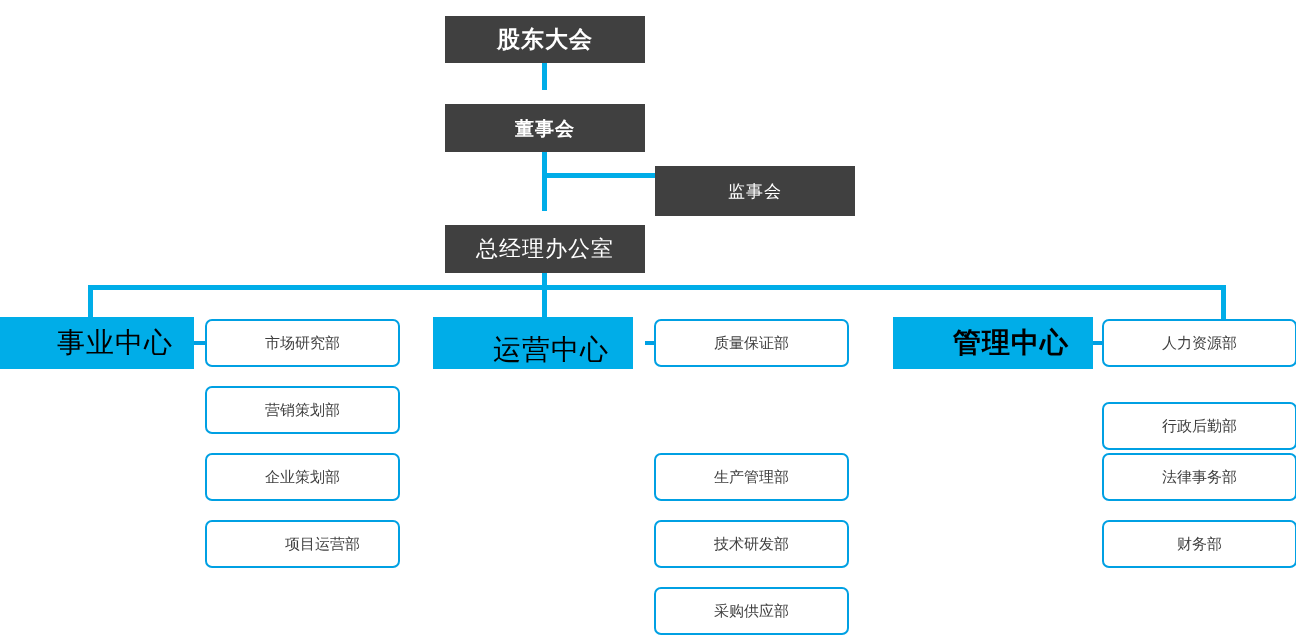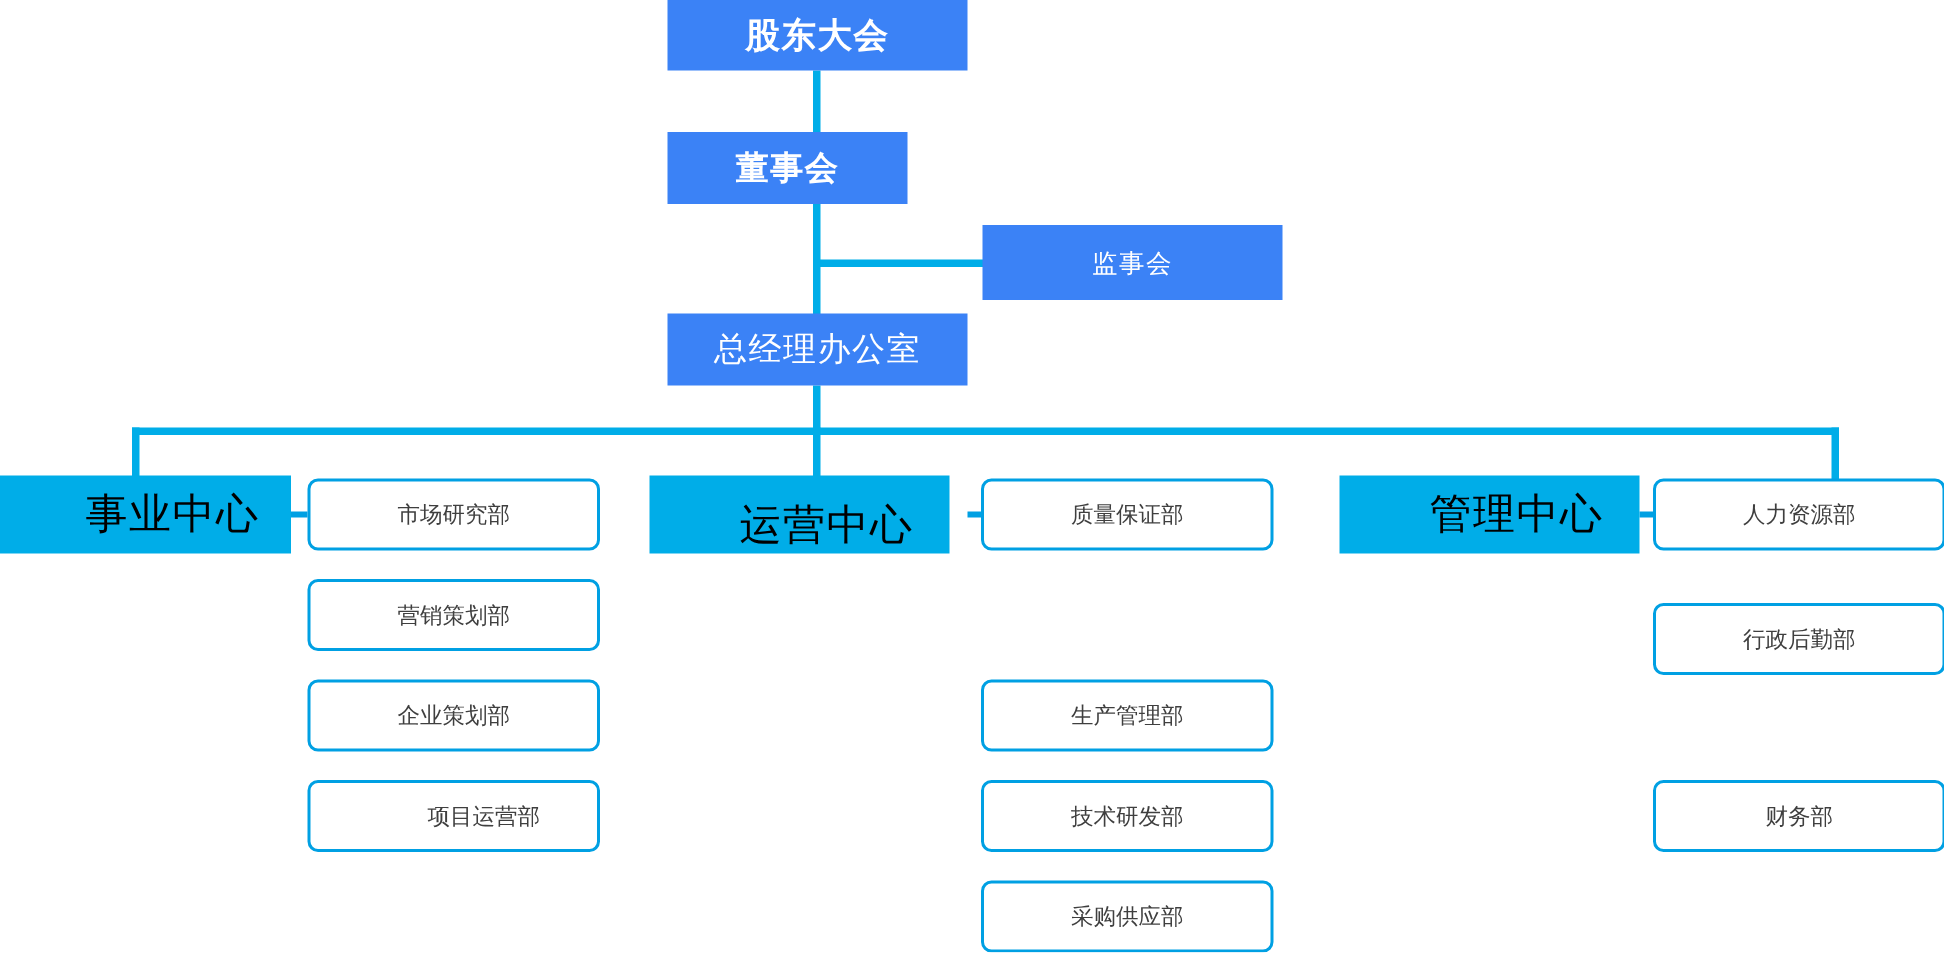--- a/index.html
+++ b/index.html
@@ -21,7 +21,7 @@
   
   .solid-box {
     position: absolute;
-    background: #3b82f6;
+    background: #404040;
     color: #ffffff;
     display: flex;
     align-items: center;
@@ -30,6 +30,7 @@
     line-height: 1;
     white-space: nowrap;
     z-index: 3;
+    margin-top: 16px;
   }
   .solid-box.bold { font-weight: bold; }
 

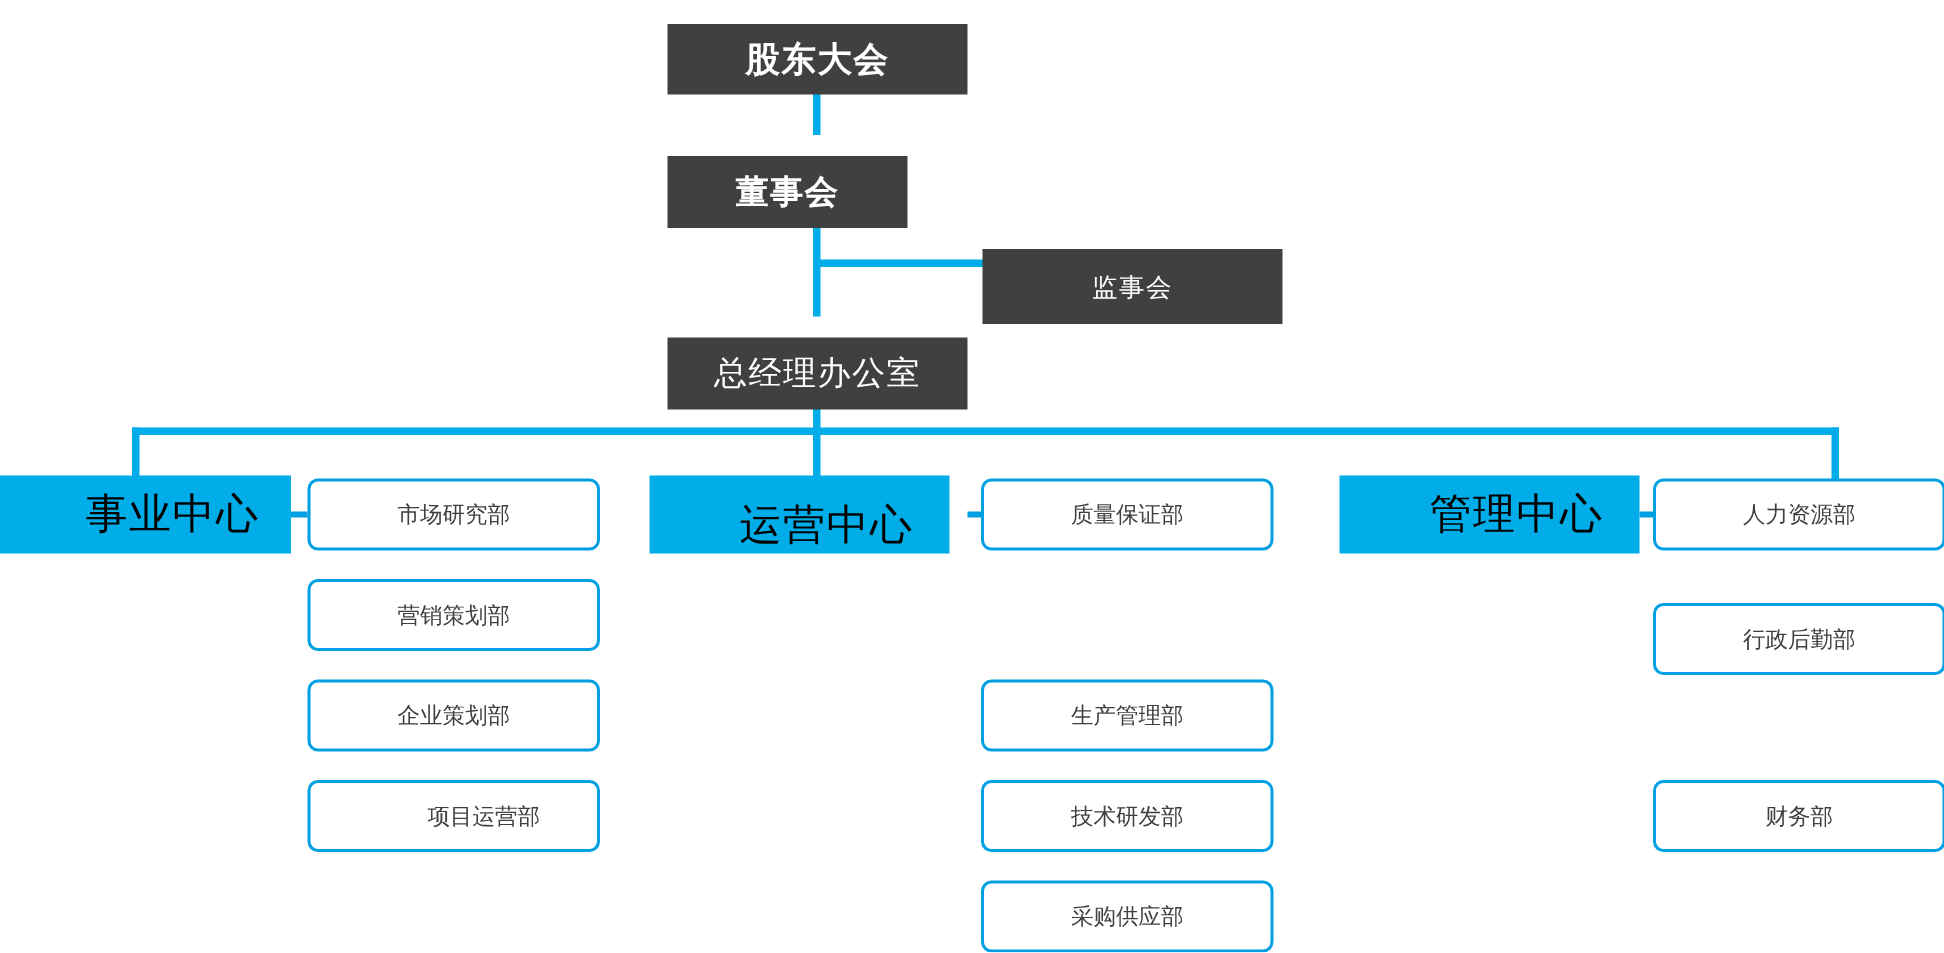--- a/index.html
+++ b/index.html
@@ -35,7 +35,7 @@
   .solid-box.bold { font-weight: bold; }
 
   .box-shareholders { left: 445px; top: 0px;   width: 200px; height: 47px; font-size: 23px; letter-spacing: 1px; }
-  .box-board        { left: 445px; top: 88px;  width: 160px; height: 48px; font-size: 22px; letter-spacing: 1px; }
+  .box-board        { left: 445px; top: 88px;  width: 200px; height: 48px; font-size: 19px; letter-spacing: 1px; }
   .box-supervisors  { left: 655px; top: 150px; width: 200px; height: 50px; font-size: 17px; letter-spacing: 1px; justify-content: center; }
   .box-gm-office    { left: 445px; top: 209px; width: 200px; height: 48px; font-size: 22px; letter-spacing: 1px; }
 

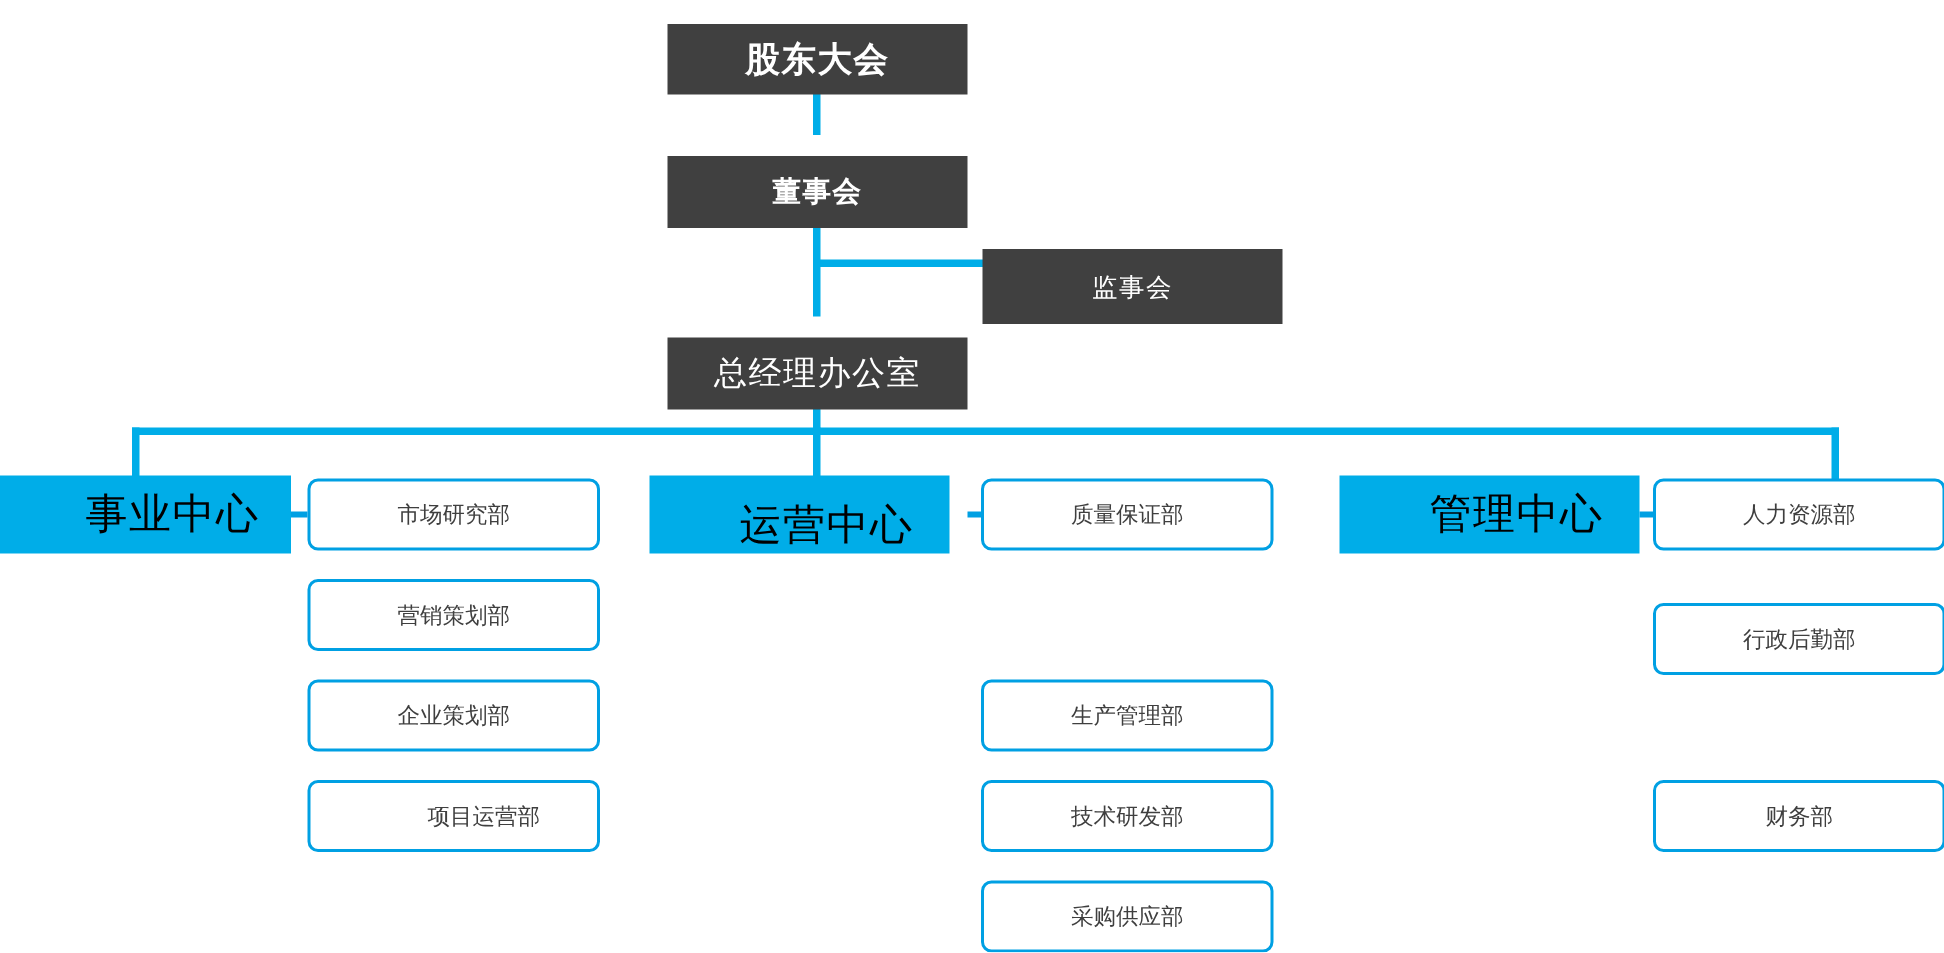--- a/index.html
+++ b/index.html
@@ -45,7 +45,7 @@
                 white-space: nowrap; z-index: 3; padding-left: 36px; }
   .center-biz   { left: 0px;   top: 317px; width: 194px; height: 52px; }
   .center-ops   { left: 433px; top: 317px; width: 200px; height: 52px; align-items: flex-end; }
-  .center-admin { left: 893px; top: 317px; width: 200px; height: 52px; }
+  .center-admin { left: 893px; top: 317px; width: 200px; height: 52px; font-weight: bold; }
 
   
   .dept-box {

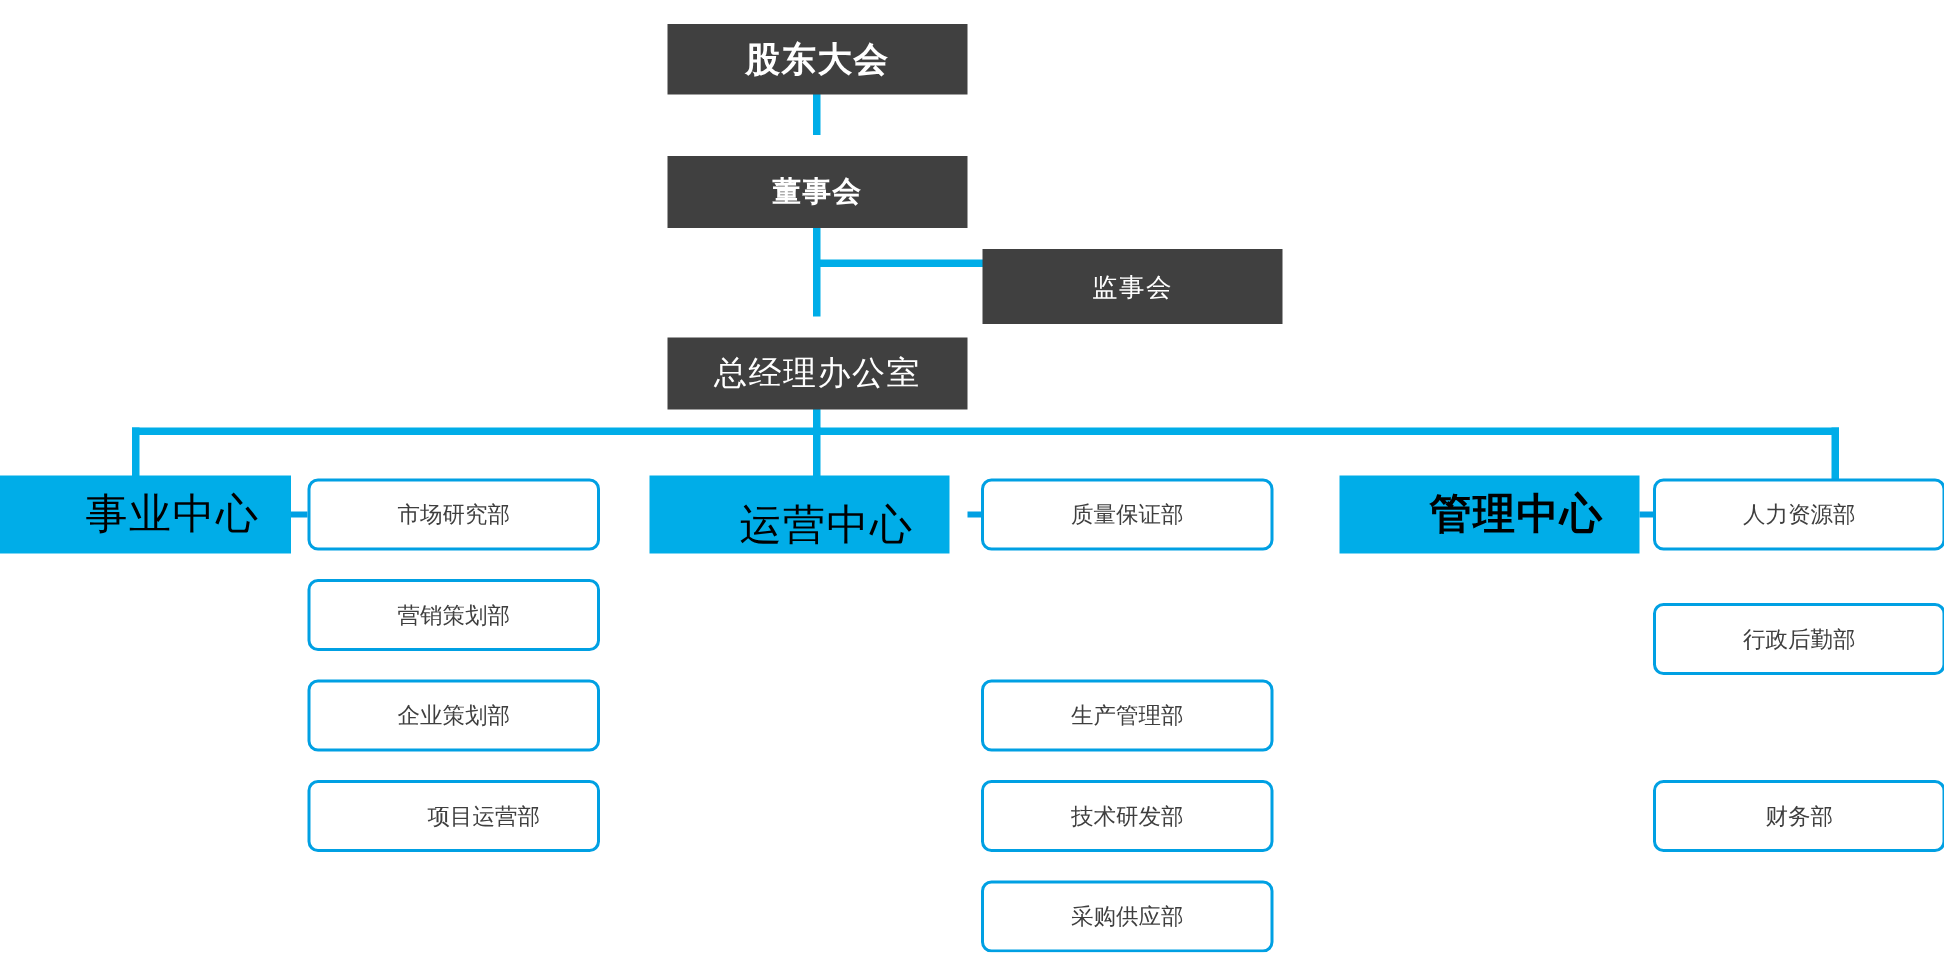--- a/index.html
+++ b/index.html
@@ -158,6 +158,9 @@
   <div class="dept-box" style="left:1102px; top:386px;margin-top:16px;">
     <span>行政后勤部</span>
   </div>
+  <div class="dept-box" style="left:1102px; top:453px;">
+    <span>法律事务部</span>
+  </div>
   <div class="dept-box" style="left:1102px; top:520px;">
     <span>财务部</span>
   </div>

